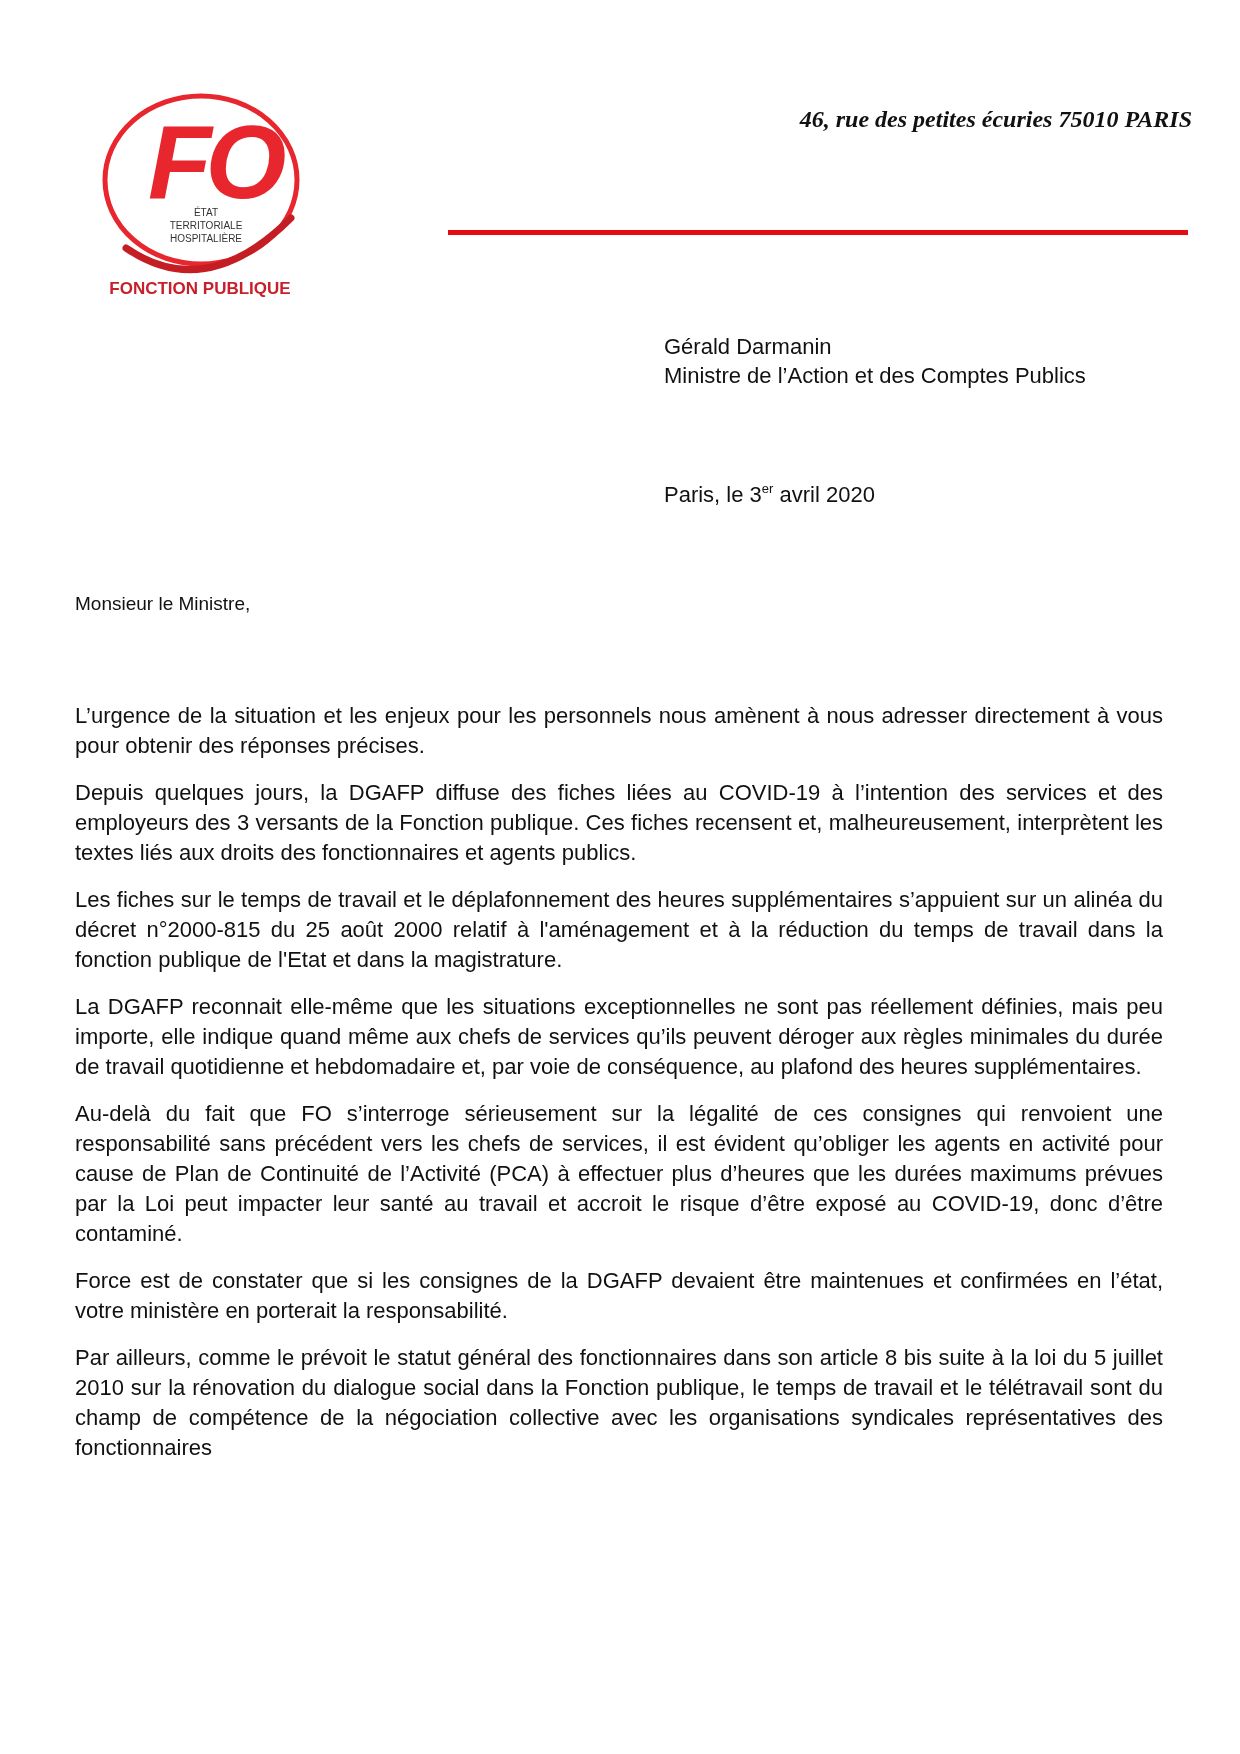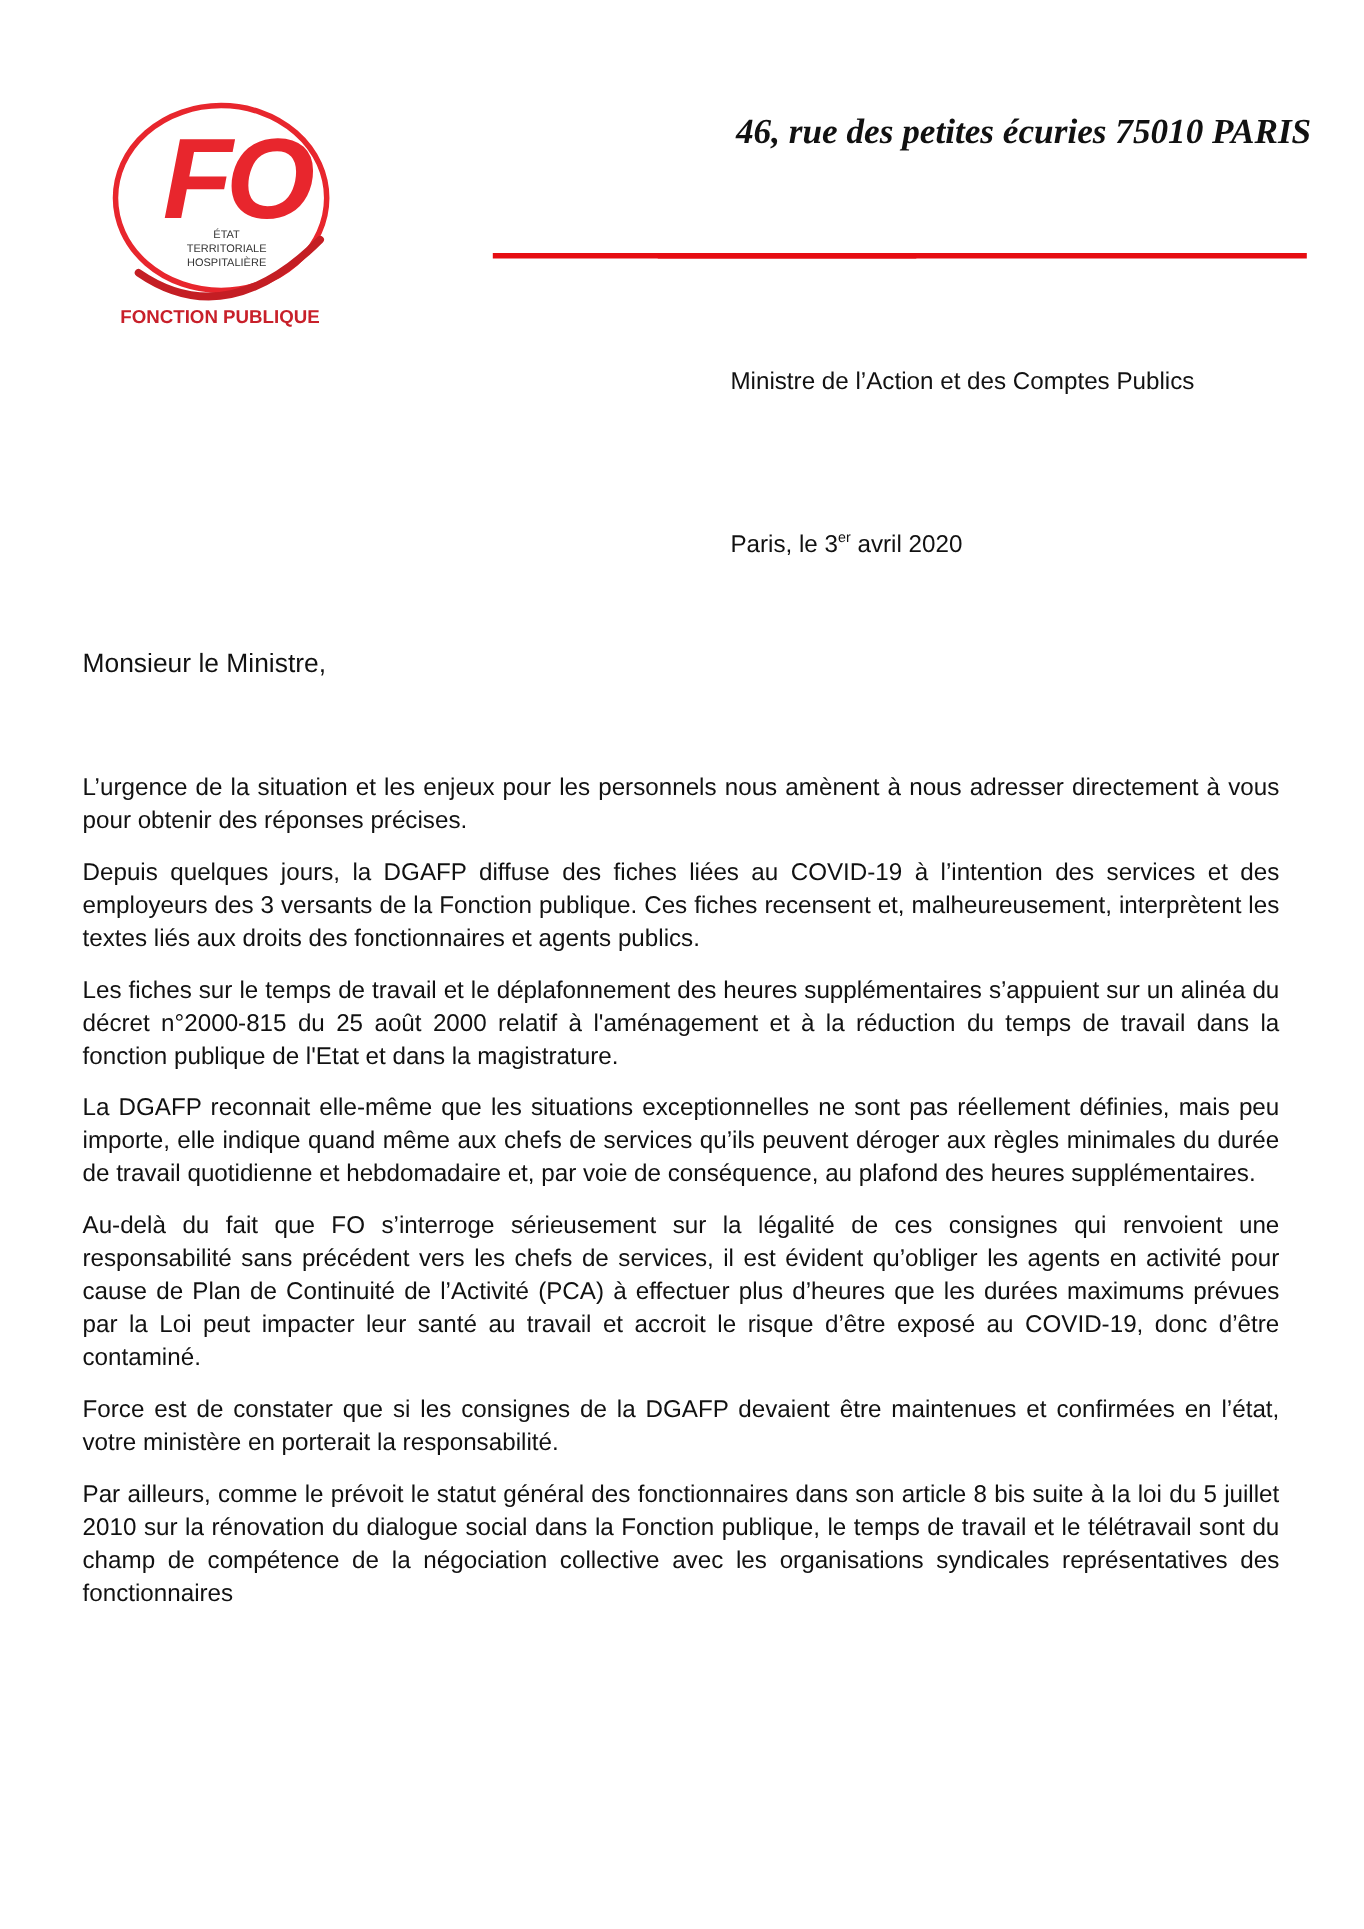--- a/index.html
+++ b/index.html
@@ -16,7 +16,7 @@
       font-family: "Liberation Serif", "DejaVu Serif", serif; font-style: italic;
     }
     .lh-org { color: #d11f26; font-size: 28px; line-height: 34px; letter-spacing: 0.2px; }
-    .lh-addr { color: #111; font-size: 32px; line-height: 34px; font-weight: bold; }
+    .lh-addr { color: #111; font-size: 24px; line-height: 34px; font-weight: bold; }
     .lh-contact { font-size: 27px; line-height: 34px; color: #222; }
     .lh-contact a { color: #1a1ad6; text-decoration: underline; }
     .lh-rule {

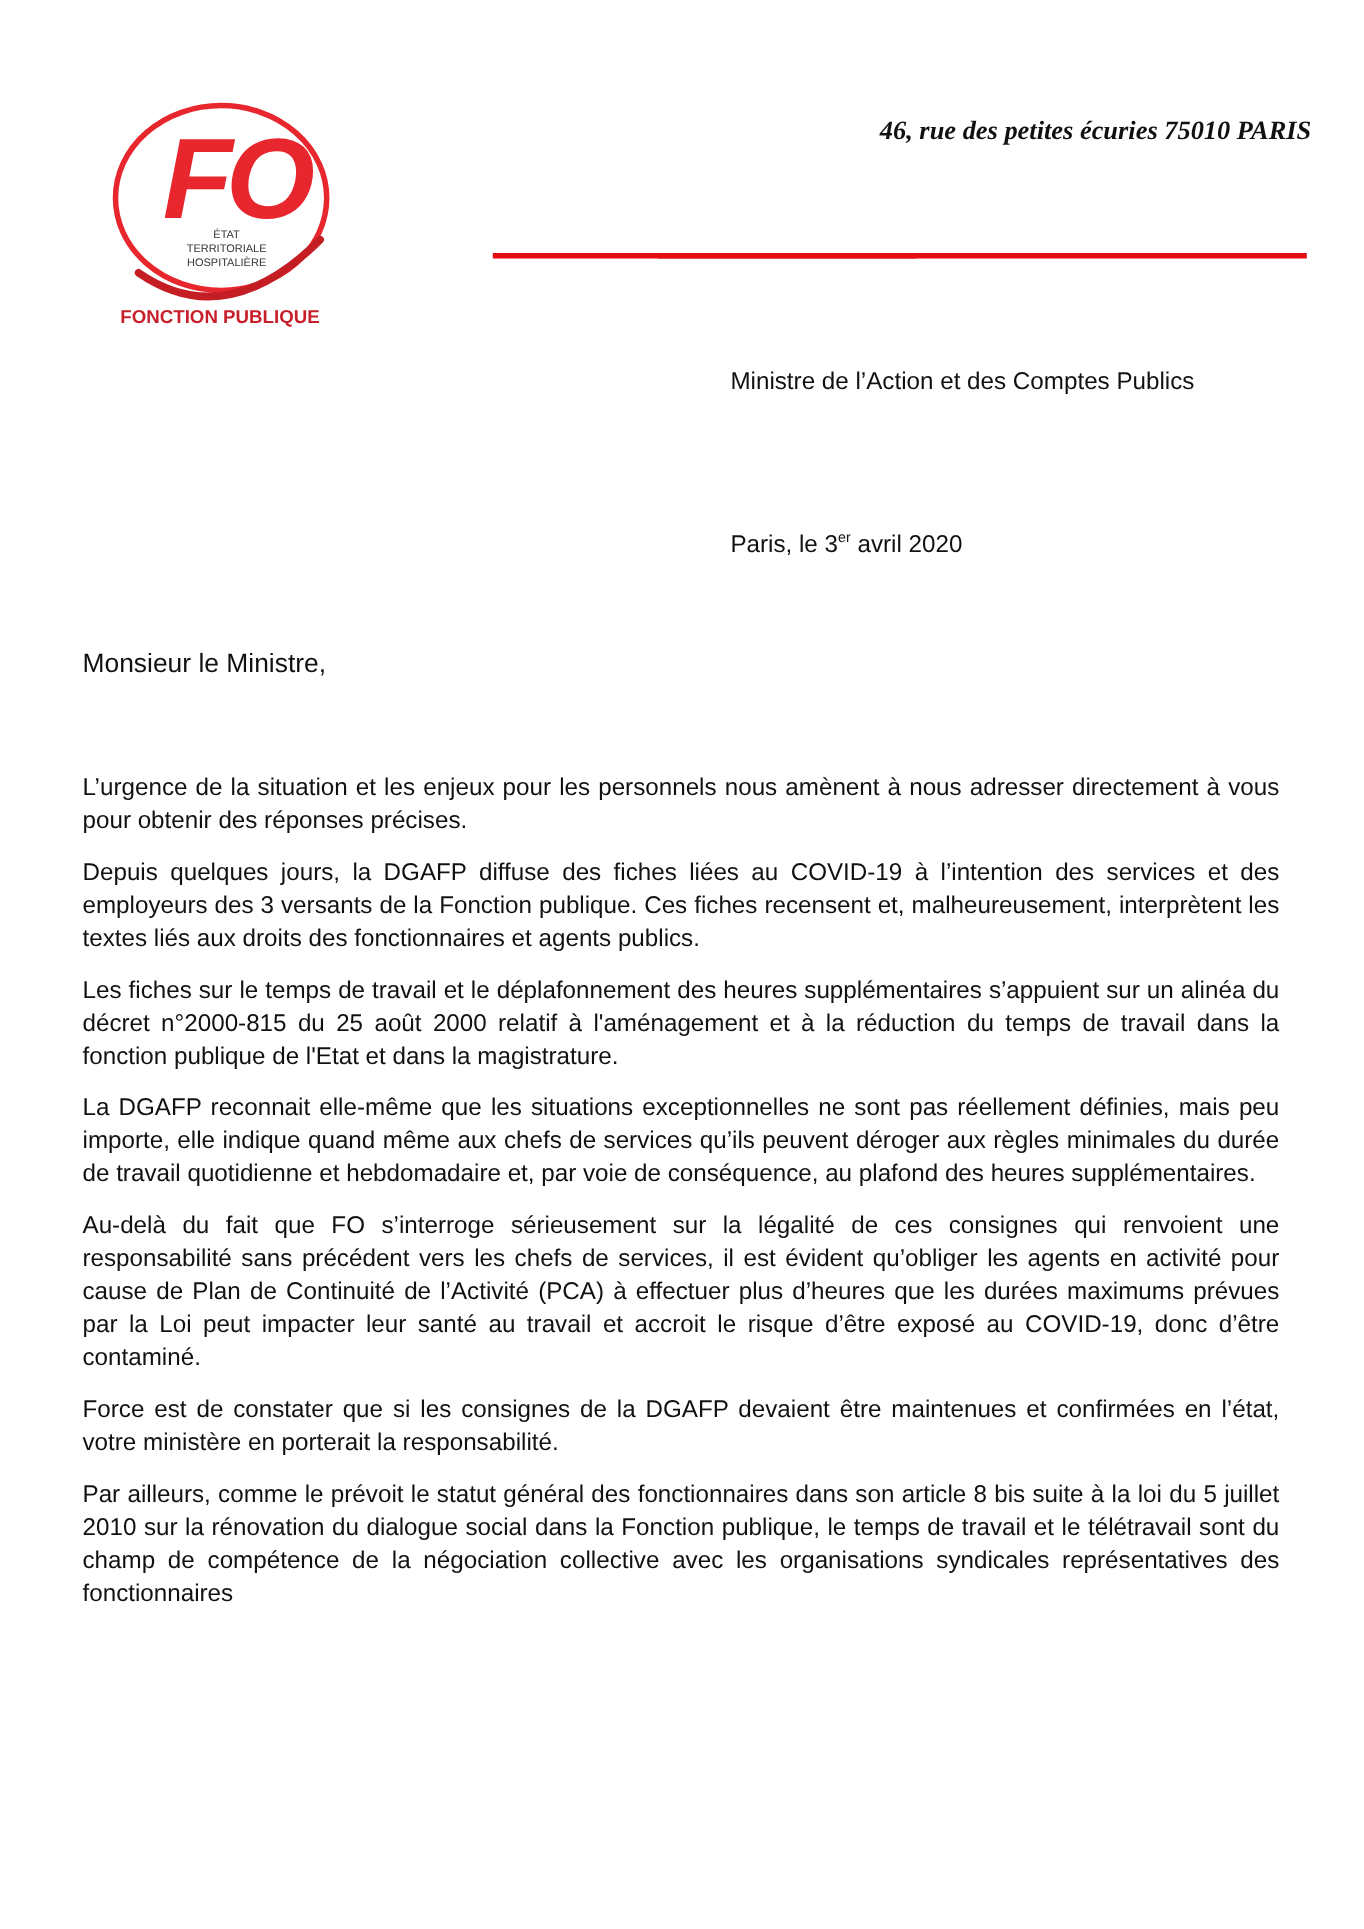--- a/index.html
+++ b/index.html
@@ -65,6 +65,7 @@
 <div class="lh-rule"></div>
 
 <div class="recipient">
+  <div>Gérald Darmanin</div>
   <div>Ministre de l’Action et des Comptes Publics</div>
 </div>
 

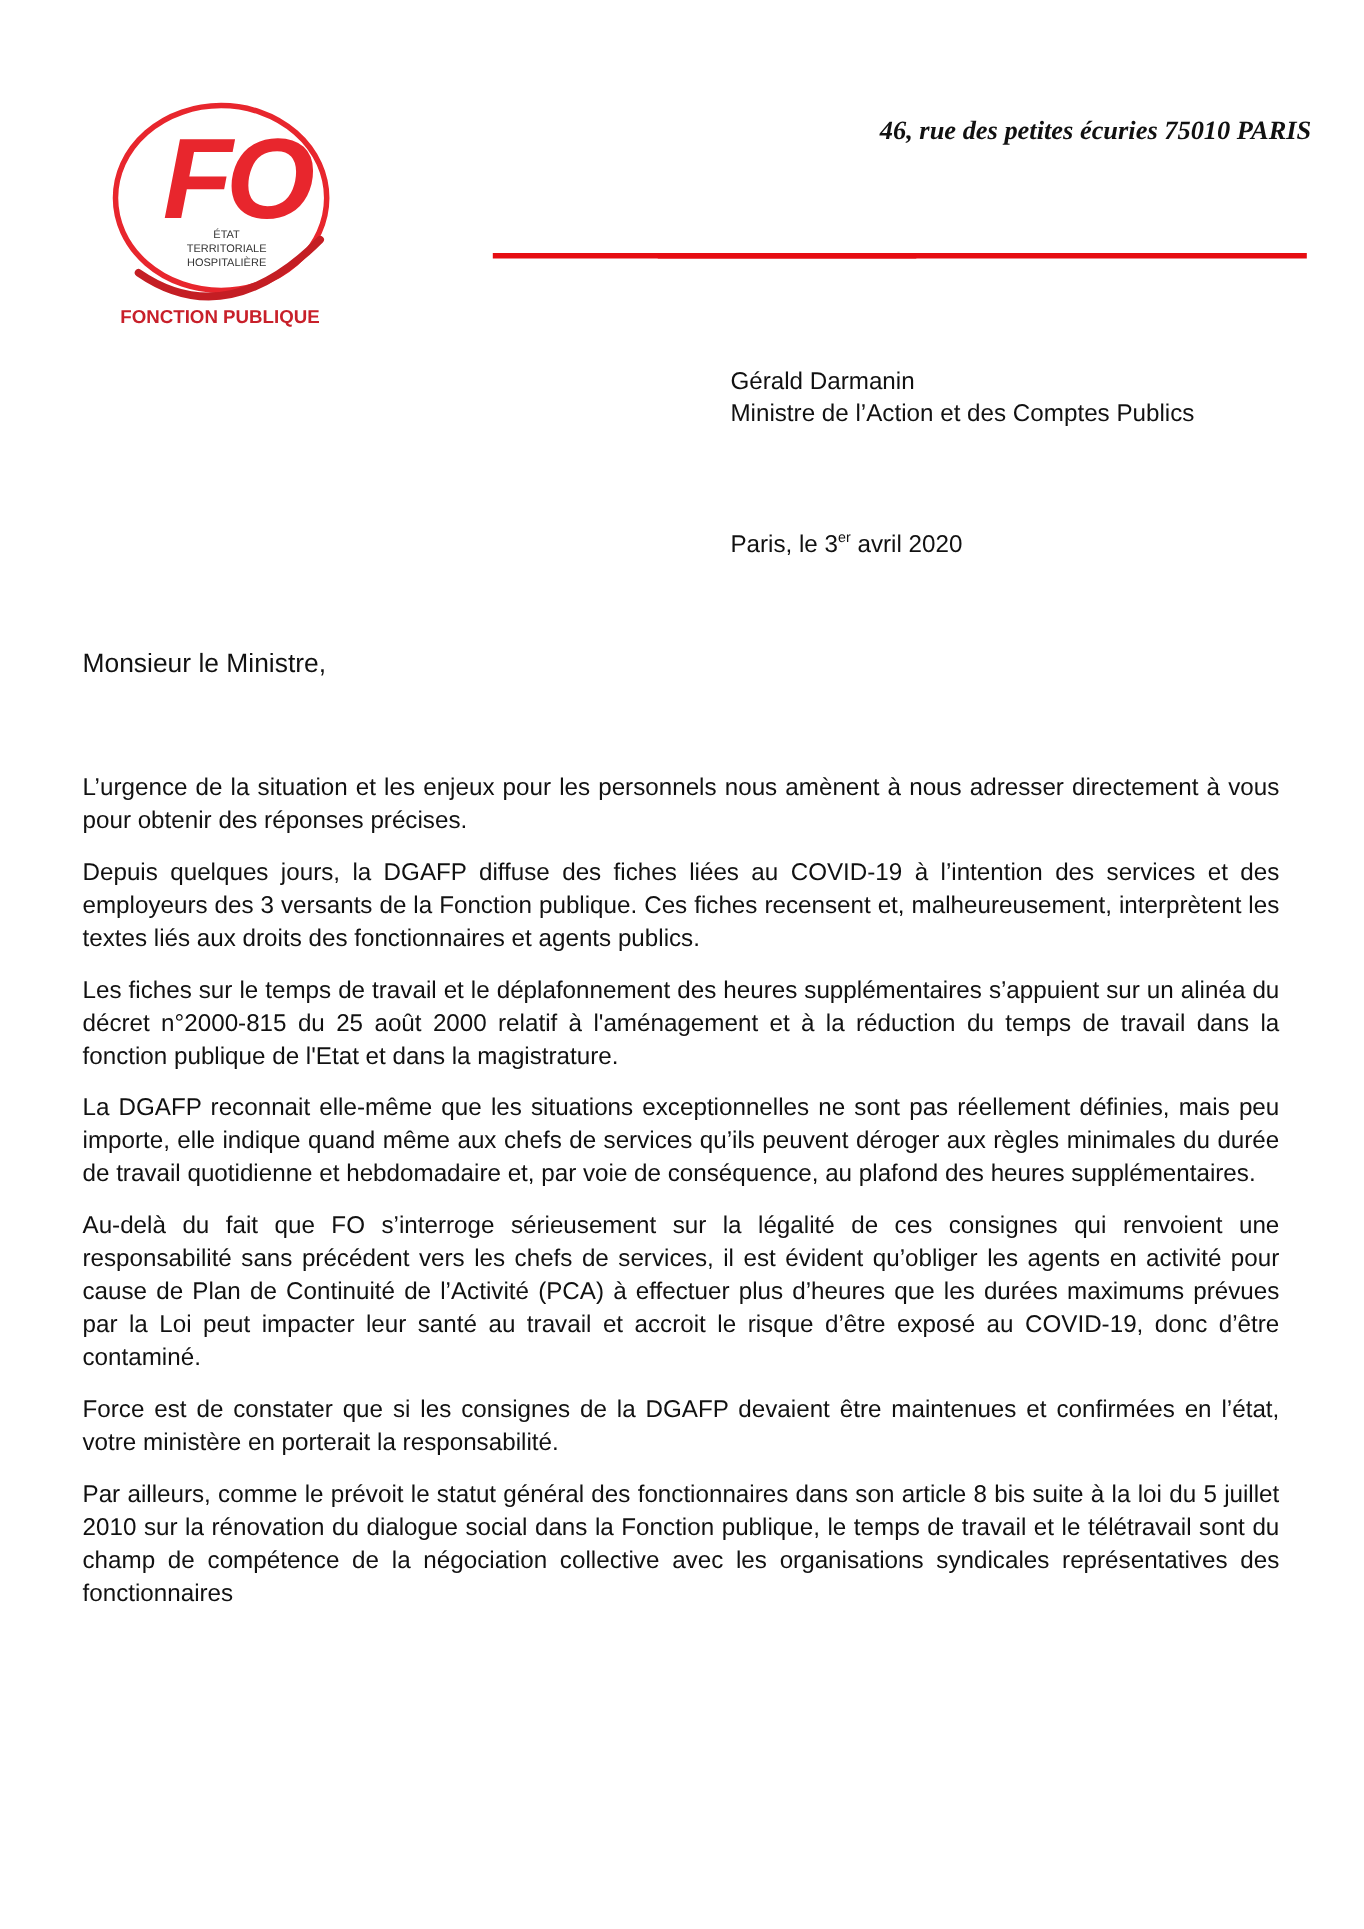--- a/index.html
+++ b/index.html
@@ -34,7 +34,7 @@
     }
     .date sup { font-size: 13px; vertical-align: 9px; }
     .salutation {
-      position: absolute; left: 75px; top: 589px; font-size: 24px; line-height: 29px;
+      position: absolute; left: 75px; top: 589px; font-size: 19px; line-height: 29px;
     }
     .body {
       position: absolute; left: 75px; top: 680px; width: 1088px;

